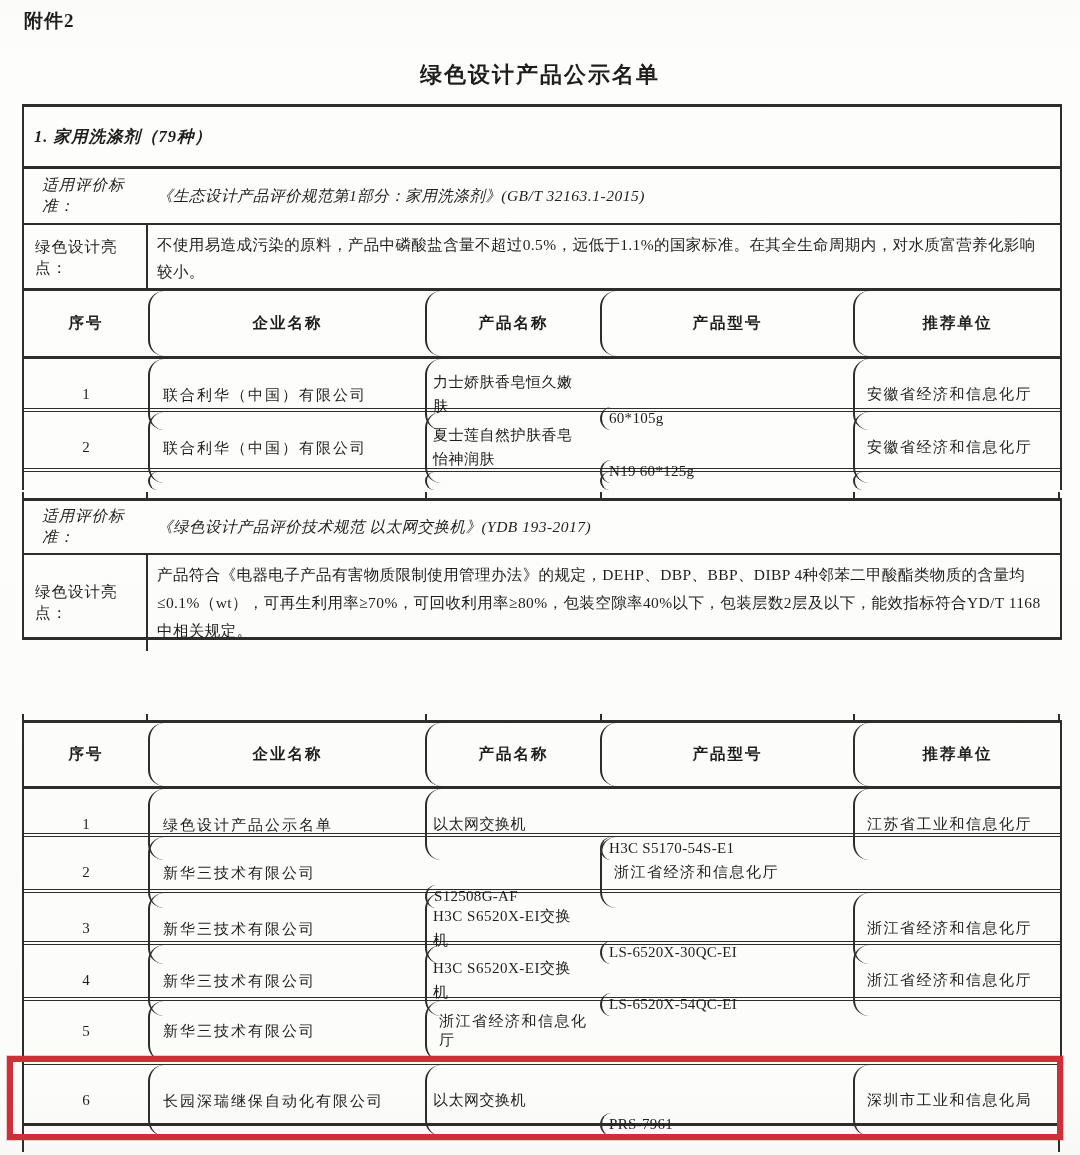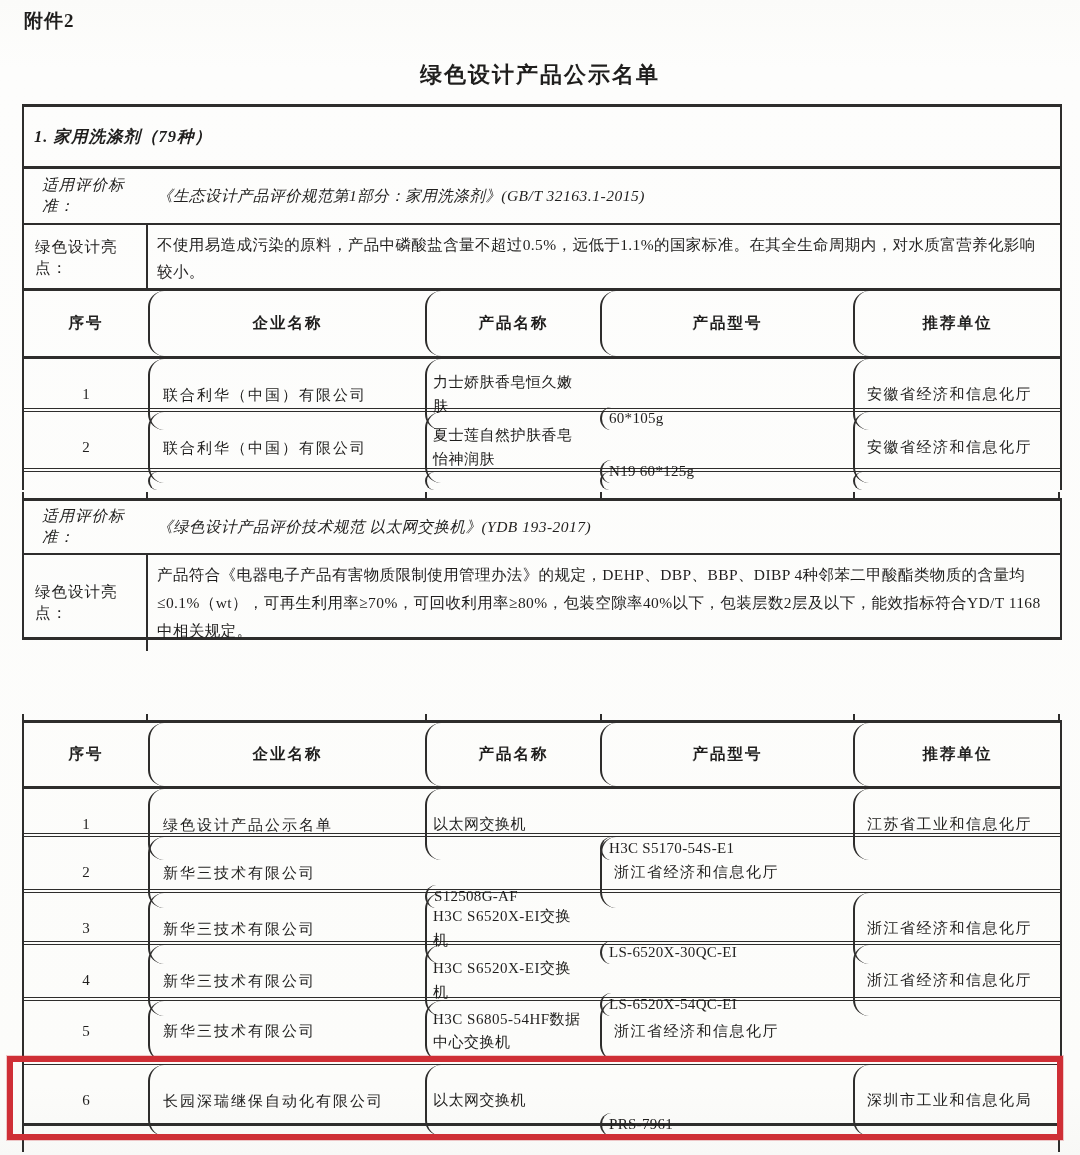--- a/index.html
+++ b/index.html
@@ -197,7 +197,6 @@
     <div class="g5 prow" style="height:64px">
       <div class="c-no">5</div>
       <div class="c-company">新华三技术有限公司</div>
-      <div class="c-product">H3C S6805-54HF数据中心交换机</div>
       <div class="c-rec">浙江省经济和信息化厅</div>
     </div>
 

